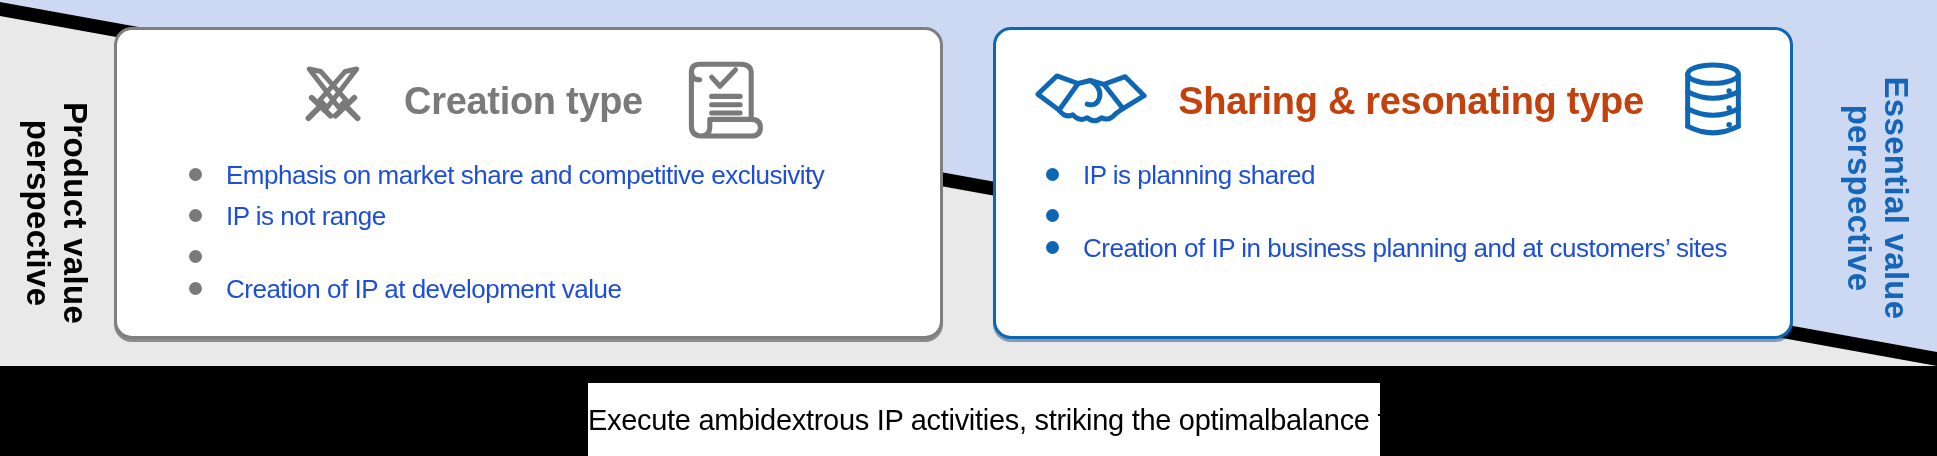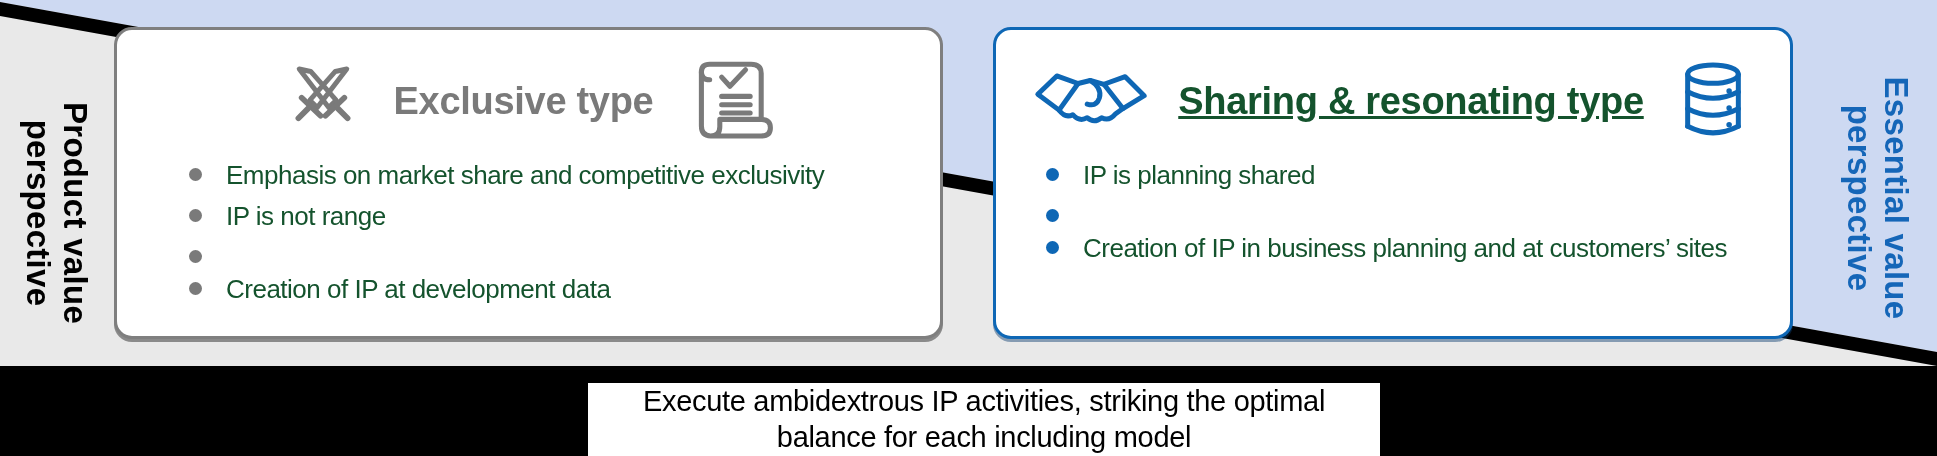--- a/index.html
+++ b/index.html
@@ -114,7 +114,7 @@
           <path d="M32,59 L20,71" stroke-width="7"></path>
         </svg>
       </span>
-      <span class="card-title">Exclusive type</span>
+      <span class="card-title">Creation type</span>
       <span class="icon">
         <svg width="92" height="92" viewBox="0 0 100 100" fill="none" stroke="#7A7A7A" stroke-width="5.5" stroke-linecap="round" stroke-linejoin="round">
           <path d="M29,27 Q20,27 20,18.5 Q20,10 29,10 L74,10 Q85,10 85,20 L85,70"></path>

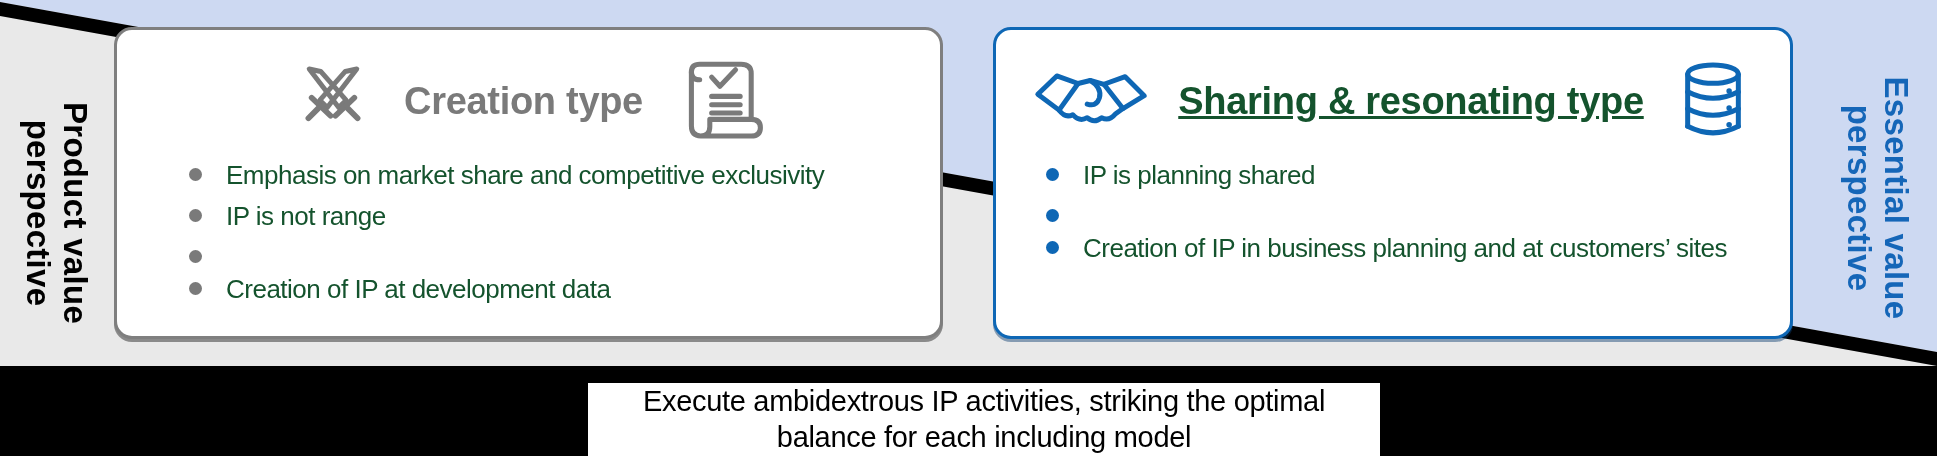--- a/index.html
+++ b/index.html
@@ -45,7 +45,7 @@
   }
   .card-title{font-weight:bold;font-size:38px;letter-spacing:-0.3px;white-space:nowrap;}
   .card.exclusive .card-title{color:#7A7A7A;}
-  .card.sharing .card-title{color:#14532d;text-decoration:underline;}
+  .card.sharing .card-title{color:#c2410c;}
   .bullets{
     list-style:none;margin:6px 0 0 0;
   }

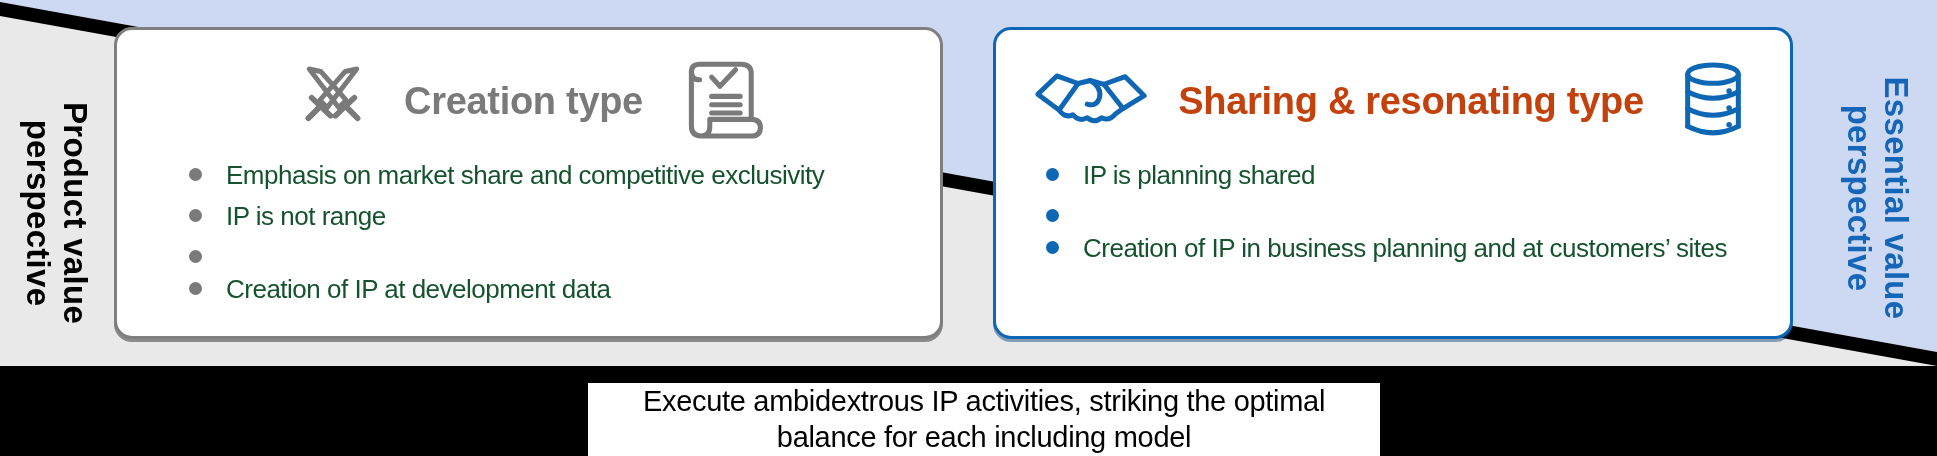--- a/index.html
+++ b/index.html
@@ -61,7 +61,7 @@
   .card.exclusive .bullet-dot{background:#7A7A7A;}
   .card.sharing .bullet-dot{background:#0E67B5;}
   .bullet-text{
-    font-size:26px;line-height:30px;color:#14532d;
+    font-size:26px;line-height:30px;color:#1d4ed8;
     letter-spacing:-0.5px;white-space:nowrap;
   }
   .v-label{

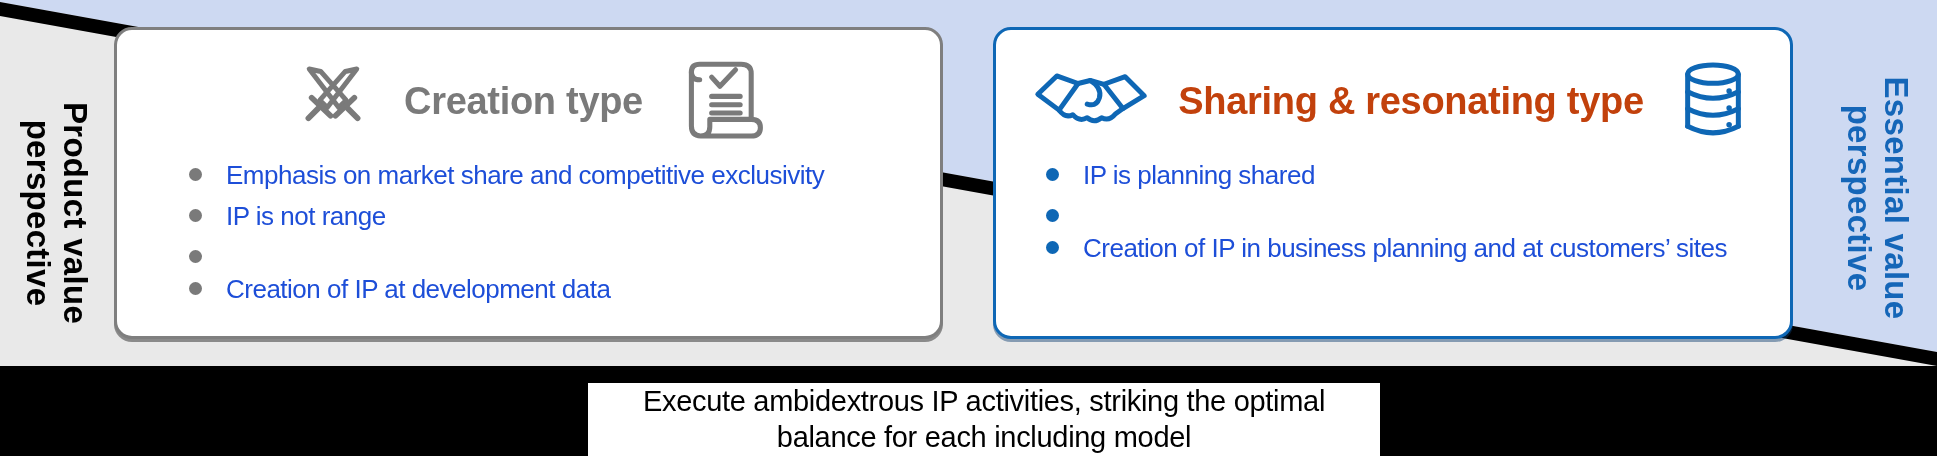--- a/index.html
+++ b/index.html
@@ -140,7 +140,7 @@
       </li>
       <li>
         <span class="bullet-dot"></span>
-        <span class="bullet-text">Creation of IP at development data</span>
+        <span class="bullet-text">Creation of IP at development value</span>
       </li>
     </ul>
   </div>

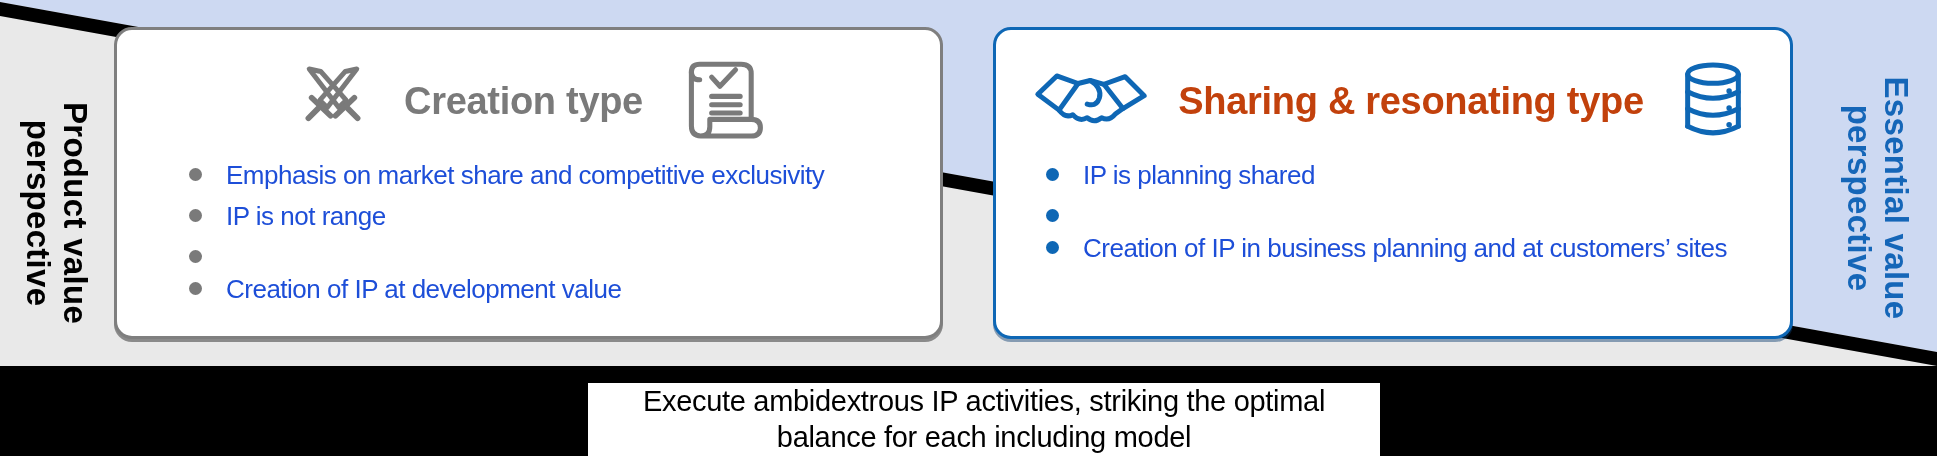--- a/index.html
+++ b/index.html
@@ -18,7 +18,7 @@
   .banner-box{
     position:absolute;left:588px;top:383px;width:792px;height:73px;
     background:#ffffff;z-index:2;
-    display:flex;flex-direction:column;align-items:center;justify-content:flex-start;
+    display:flex;flex-direction:row;align-items:center;justify-content:flex-start;
     text-align:center;
   }
   .banner-line{

